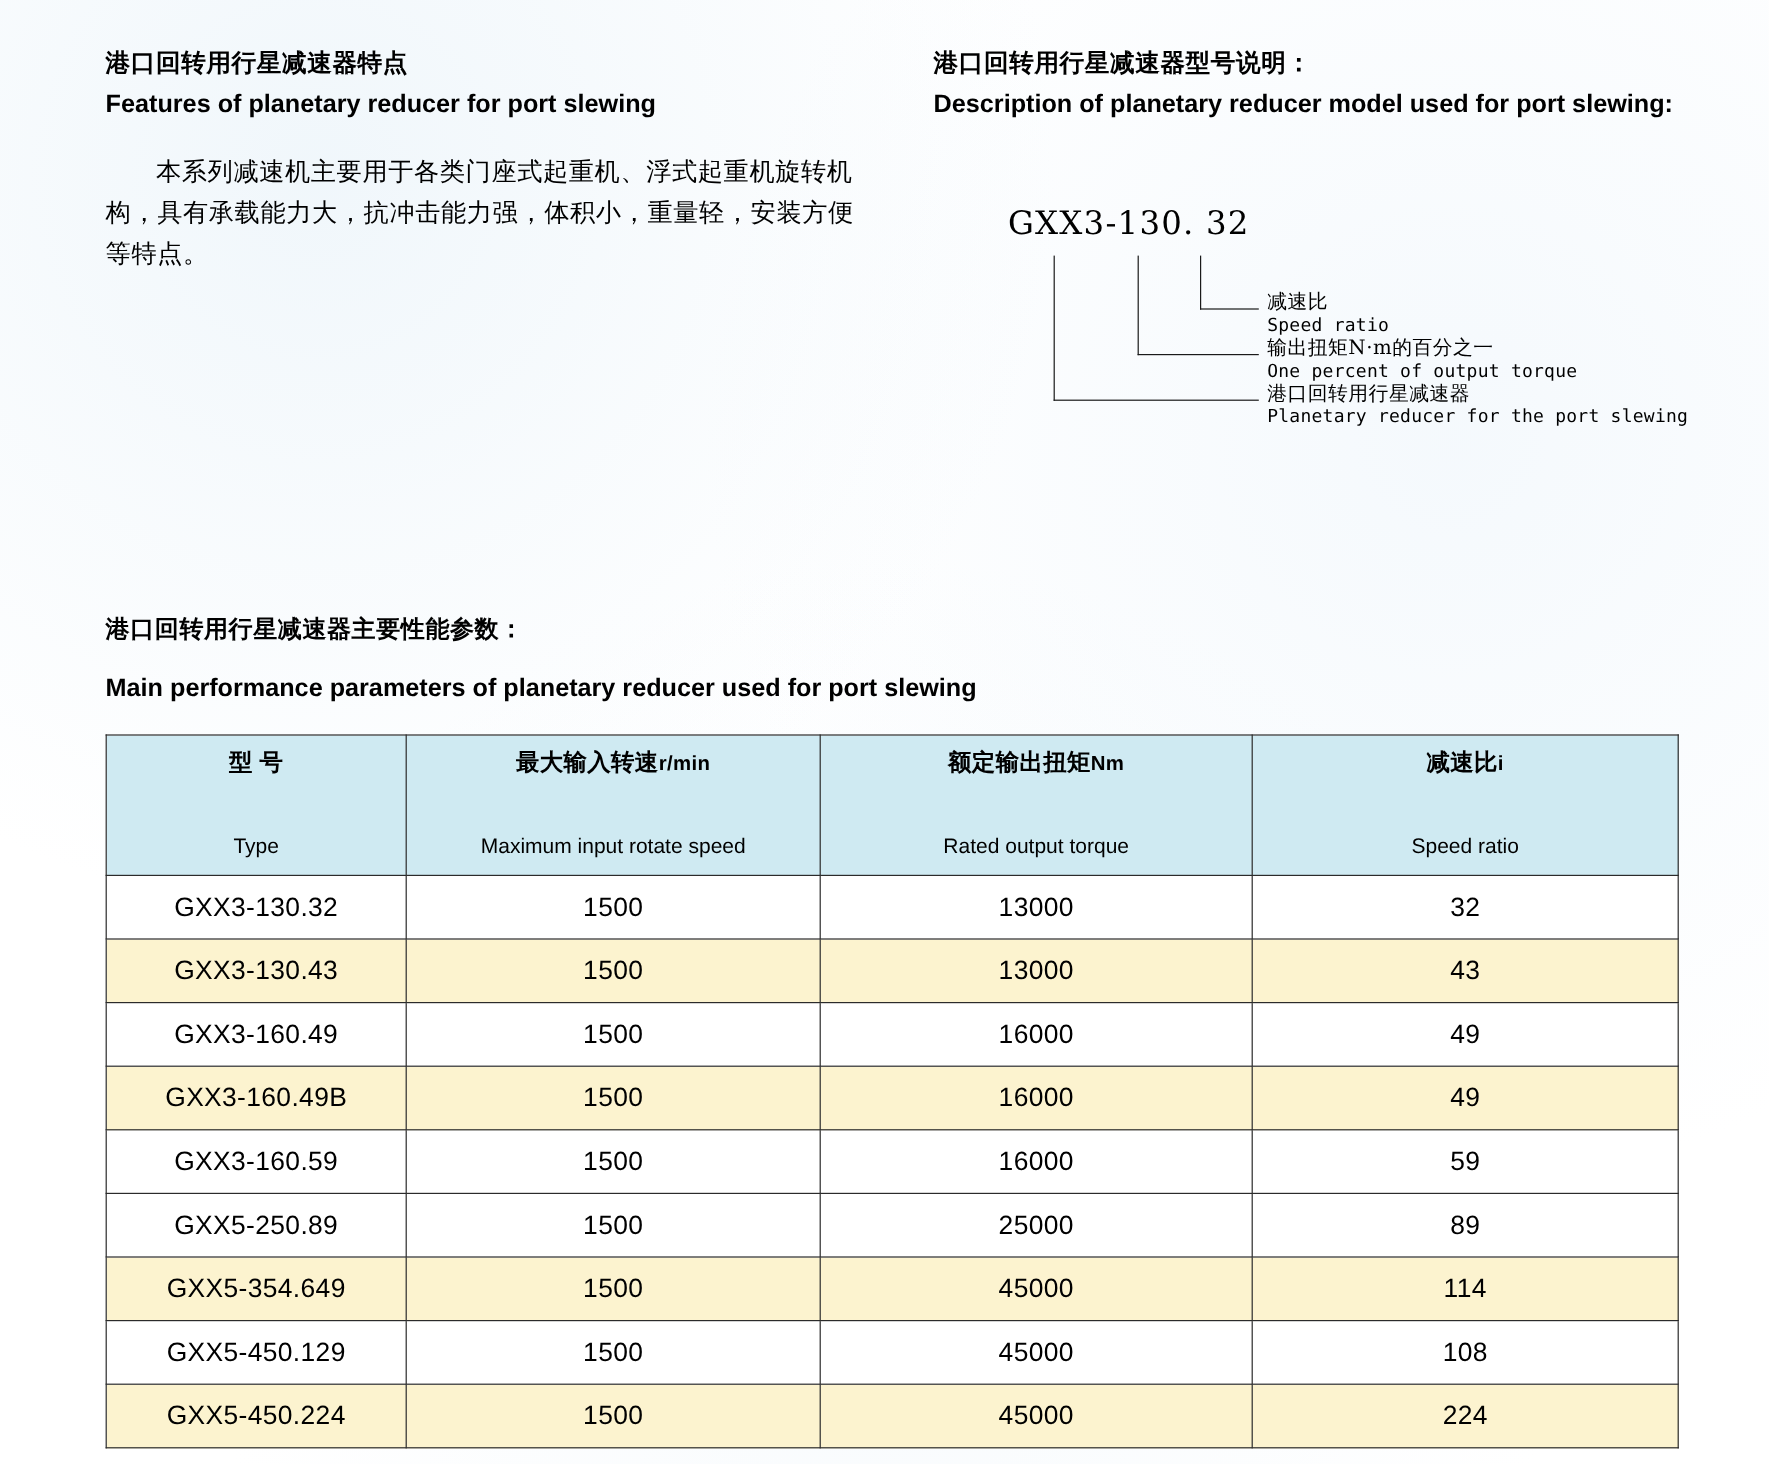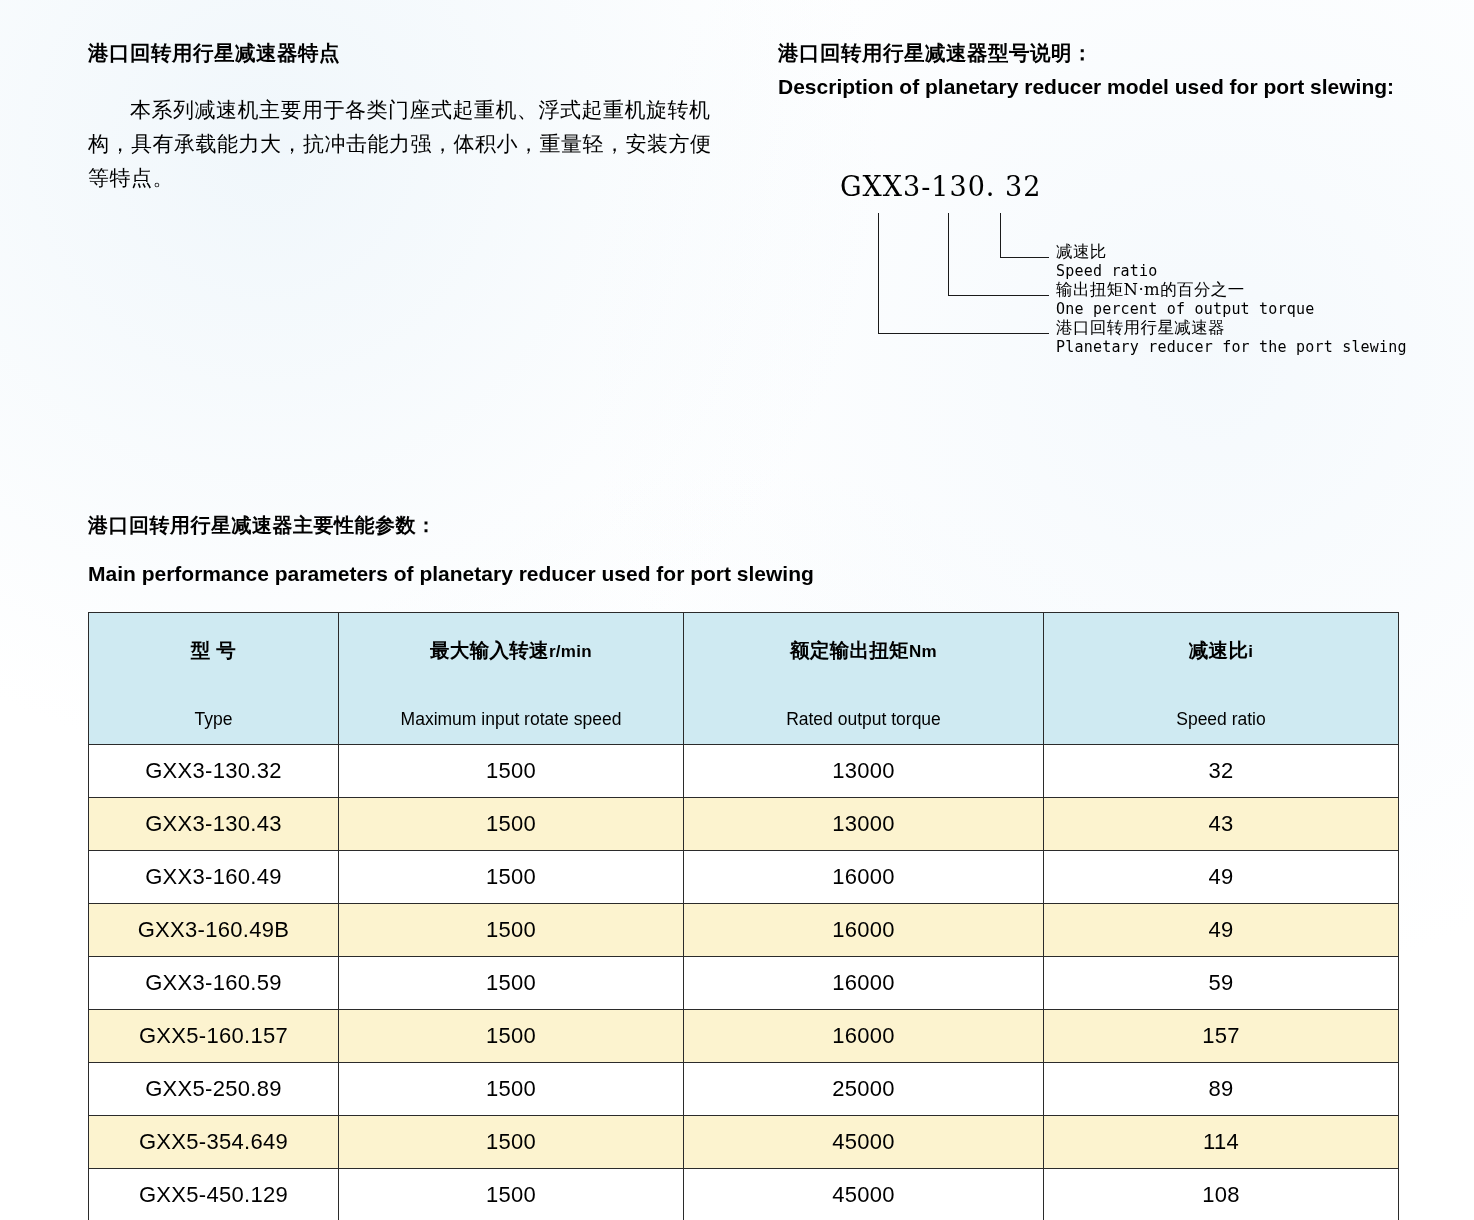--- a/index.html
+++ b/index.html
@@ -169,6 +169,7 @@
 
   <div class="col-left">
     <h2 class="cn-title">港口回转用行星减速器特点</h2>
+    <h3 class="en-title">Features of planetary reducer for port slewing</h3>
     <p class="cn-body">本系列减速机主要用于各类门座式起重机、浮式起重机旋转机构，具有承载能力大，抗冲击能力强，体积小，重量轻，安装方便等特点。</p>
   </div>
 

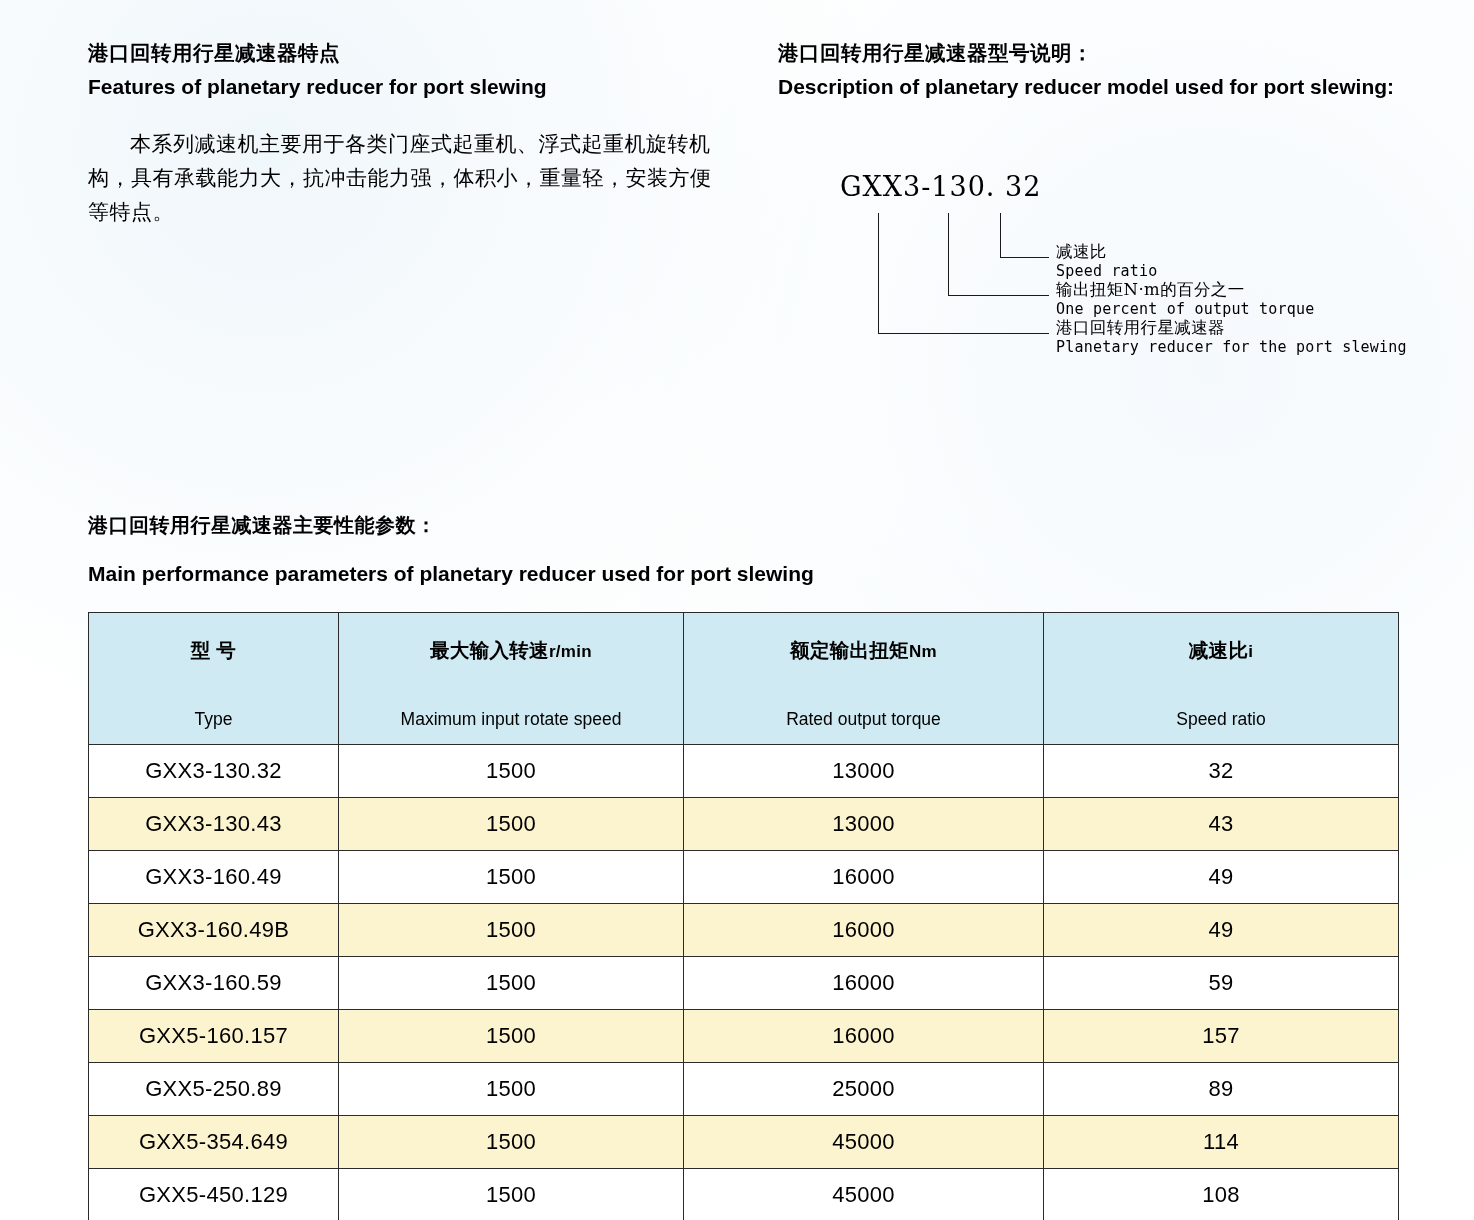--- a/index.html
+++ b/index.html
@@ -137,7 +137,7 @@
   }
   table.params thead th {
     background: #cfeaf2;
-    padding: 24px 4px 12px 4px;
+    padding: 10px 4px 12px 4px;
   }
   .th-cn {
     font-size: 19.5px;

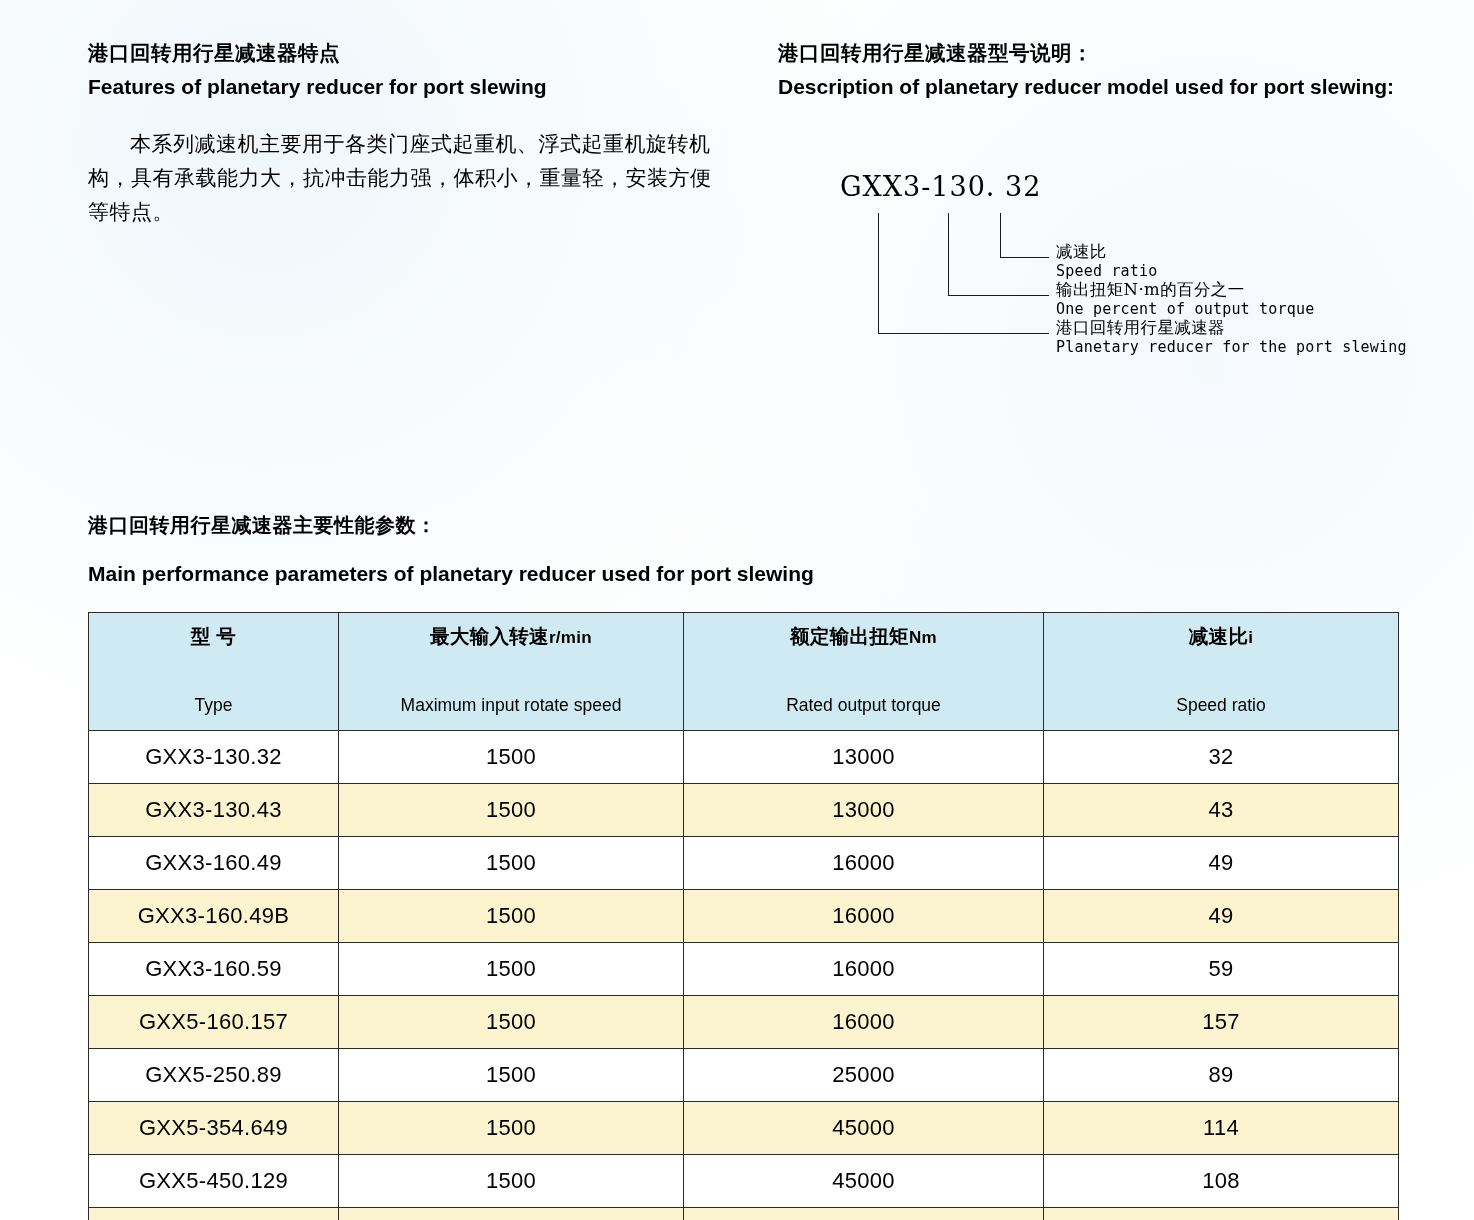--- a/index.html
+++ b/index.html
@@ -261,12 +261,6 @@
           <td>16000</td>
           <td>59</td>
         </tr>
-        <tr class="even">
-          <td class="type-cell">GXX5-160.157</td>
-          <td>1500</td>
-          <td>16000</td>
-          <td>157</td>
-        </tr>
         <tr class="odd">
           <td class="type-cell">GXX5-250.89</td>
           <td>1500</td>

